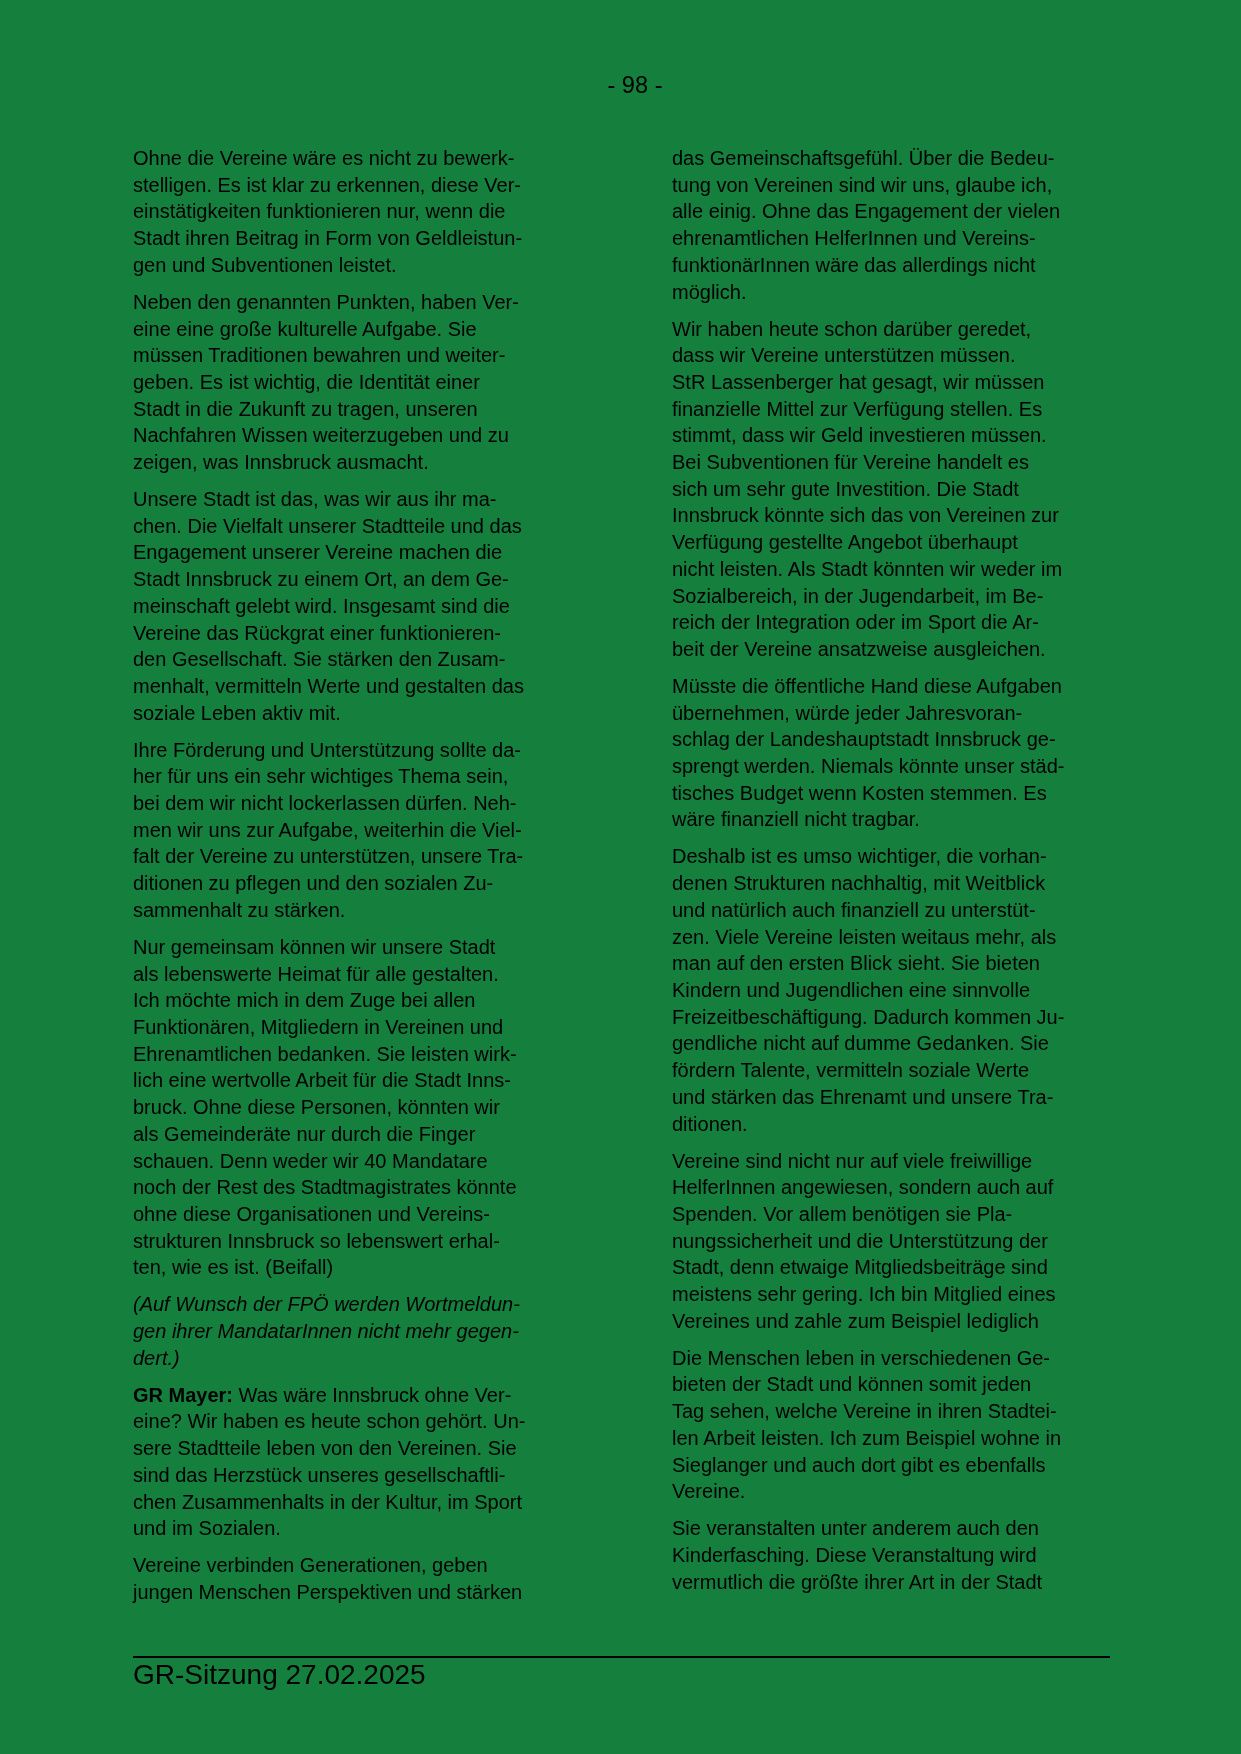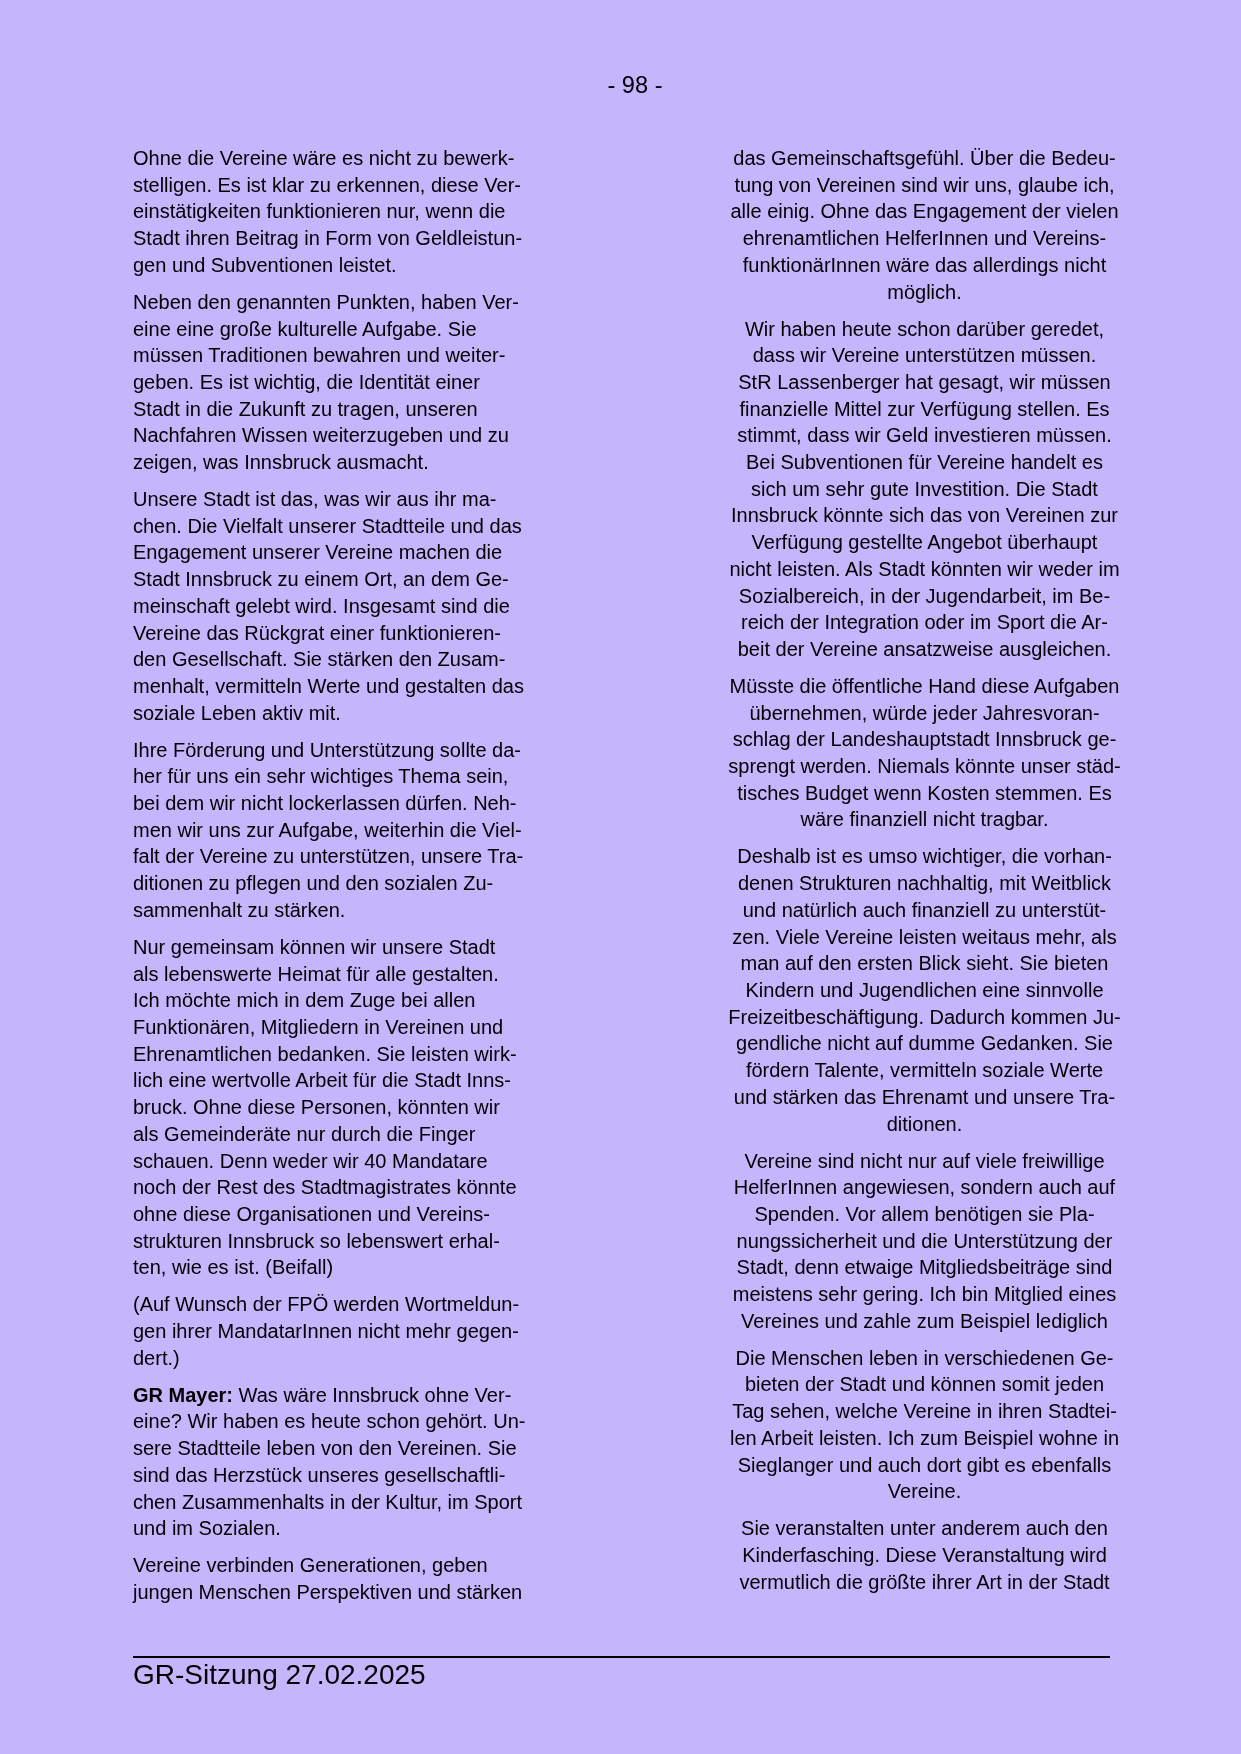--- a/index.html
+++ b/index.html
@@ -7,7 +7,7 @@
     position:relative;
     width:1241px;
     height:1754px;
-    background:#c4b5fd;
+    background:#15803d;
     color:#000000;
     font-family:"Liberation Sans",sans-serif;
     overflow:hidden;

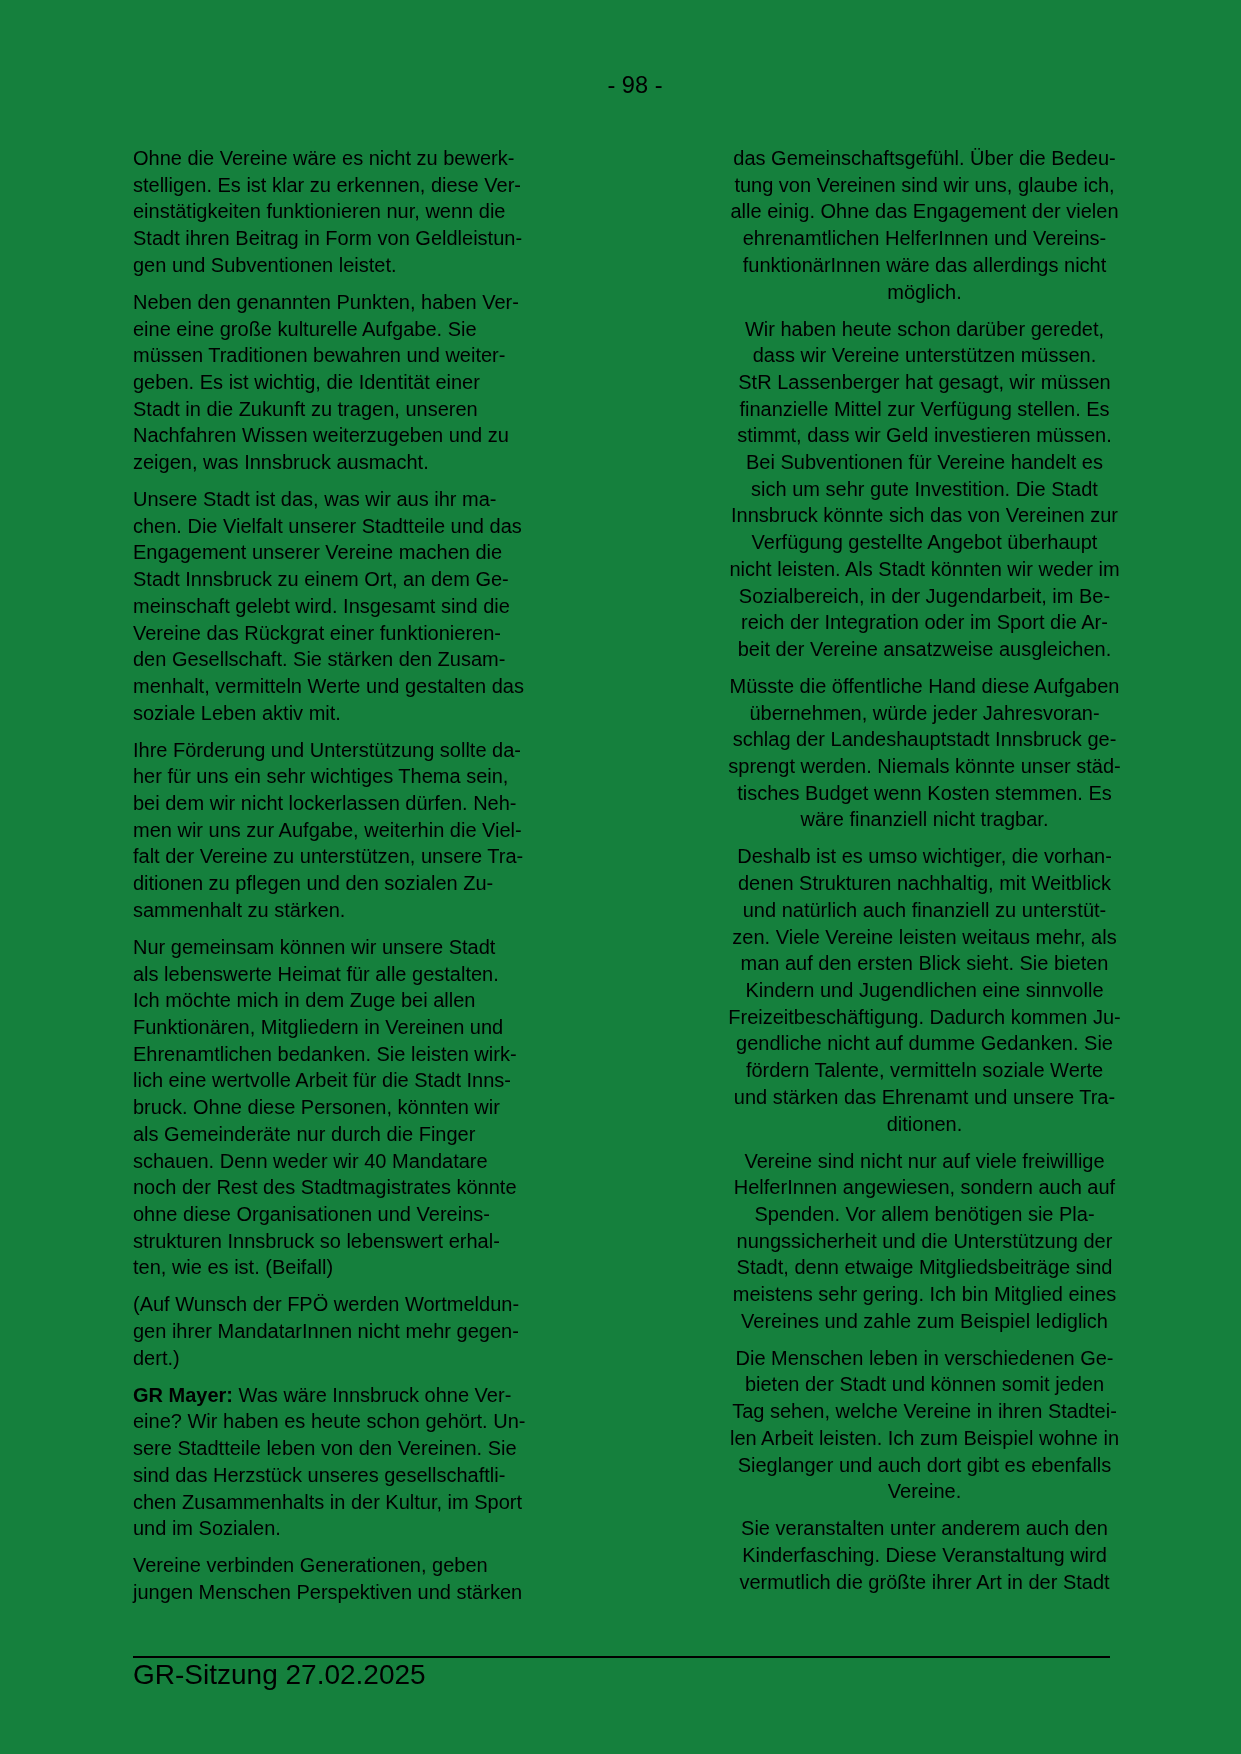--- a/index.html
+++ b/index.html
@@ -27,7 +27,7 @@
     width:505px;
   }
   .col-left{left:133px;}
-  .col-right{left:672px;text-align:center;}
+  .col-right{left:672px;}
   .para{
     margin:0 0 10.3px 0;
     font-size:20px;

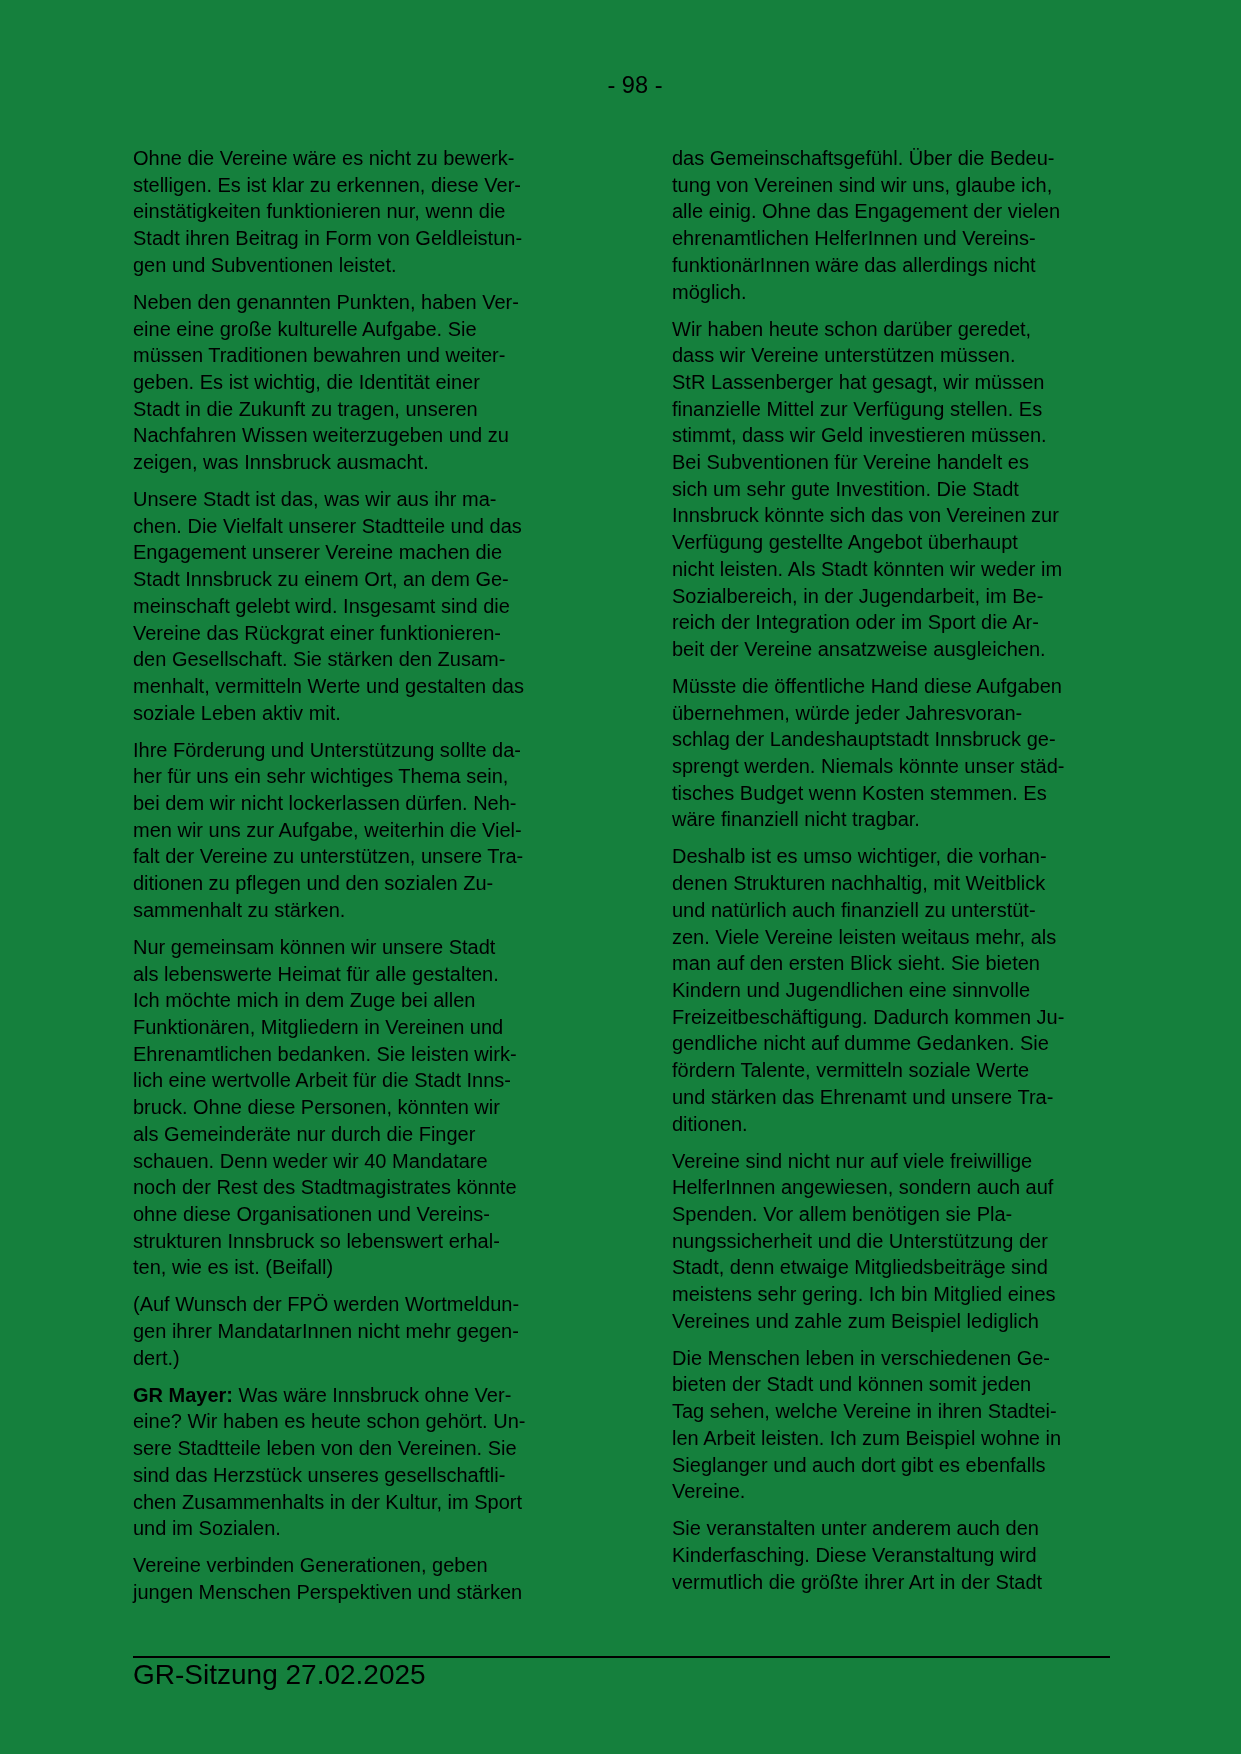--- a/index.html
+++ b/index.html
@@ -33,7 +33,7 @@
     font-size:20px;
     line-height:26.7px;
   }
-  .para.italic{}
+  .para.italic{font-style:italic;}
   .ln{display:block;white-space:pre;}
   .speaker{font-weight:bold;}
   .footer-rule{

